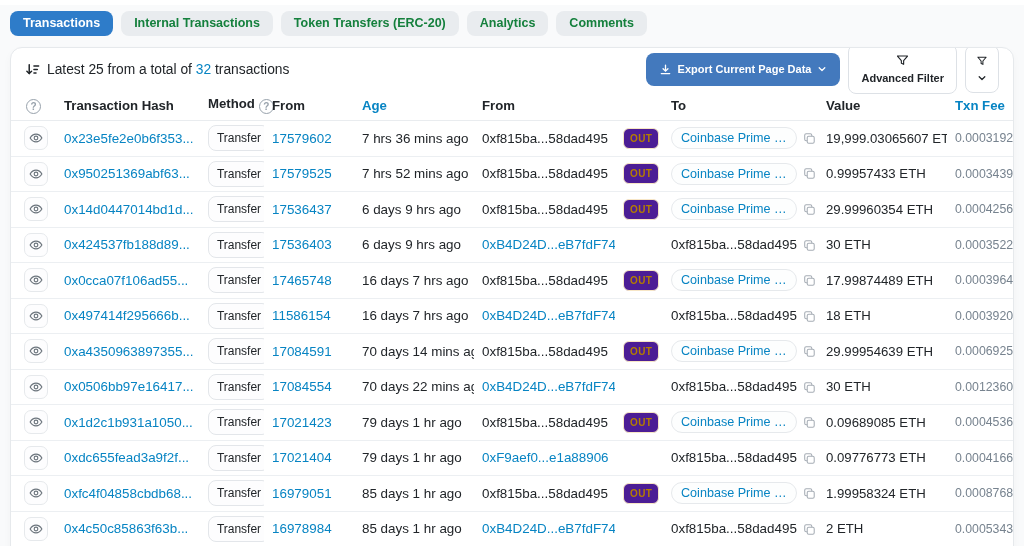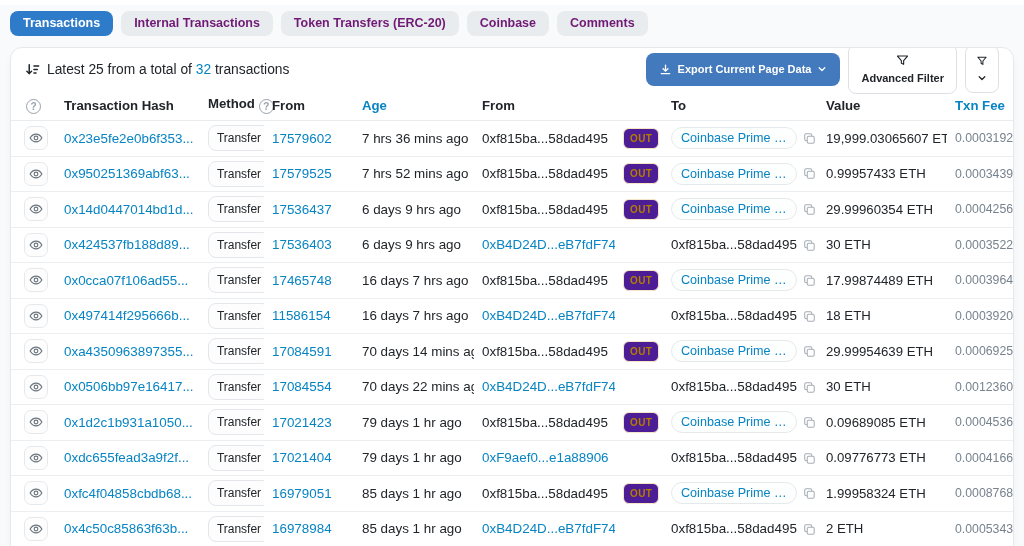--- a/index.html
+++ b/index.html
@@ -15,7 +15,7 @@
   
   .tabs { display:flex; gap:8px; padding:6px 10px 0 10px; align-items:center; }
   .tab {
-    padding:6px 13px; border-radius:8px; background:#e9ecef; color:#701a75;
+    padding:6px 13px; border-radius:8px; background:#e9ecef; color:#15803d;
     font-size:12.5px; font-weight:700; line-height:1; cursor:pointer; white-space:nowrap;
   }
   .tab.active { background:#2e7cc9; color:#ffffff; }

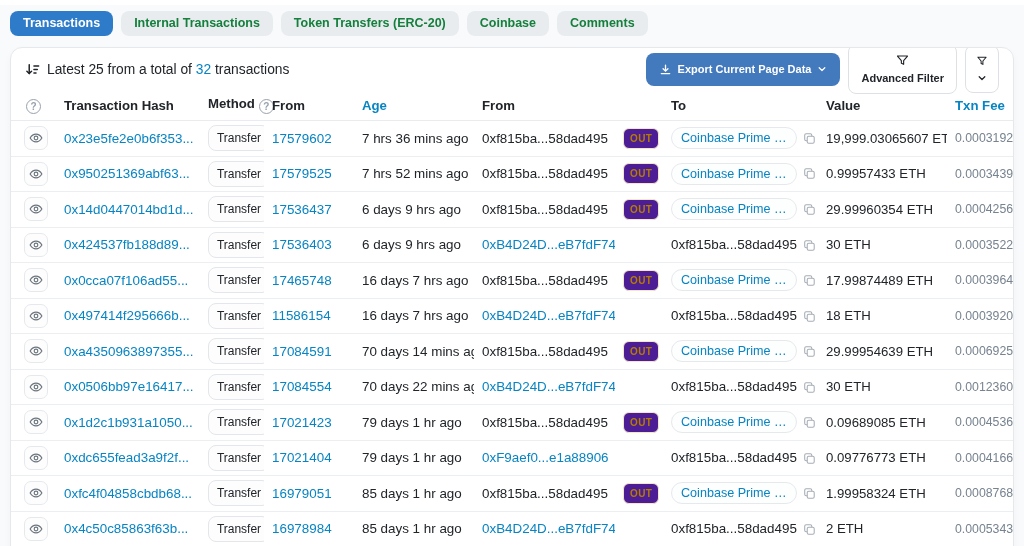--- a/index.html
+++ b/index.html
@@ -113,7 +113,7 @@
   <div class="tab active">Transactions</div>
   <div class="tab">Internal Transactions</div>
   <div class="tab">Token Transfers (ERC-20)</div>
-  <div class="tab">Coinbase</div>
+  <div class="tab">Analytics</div>
   <div class="tab">Comments</div>
 </div>
 

